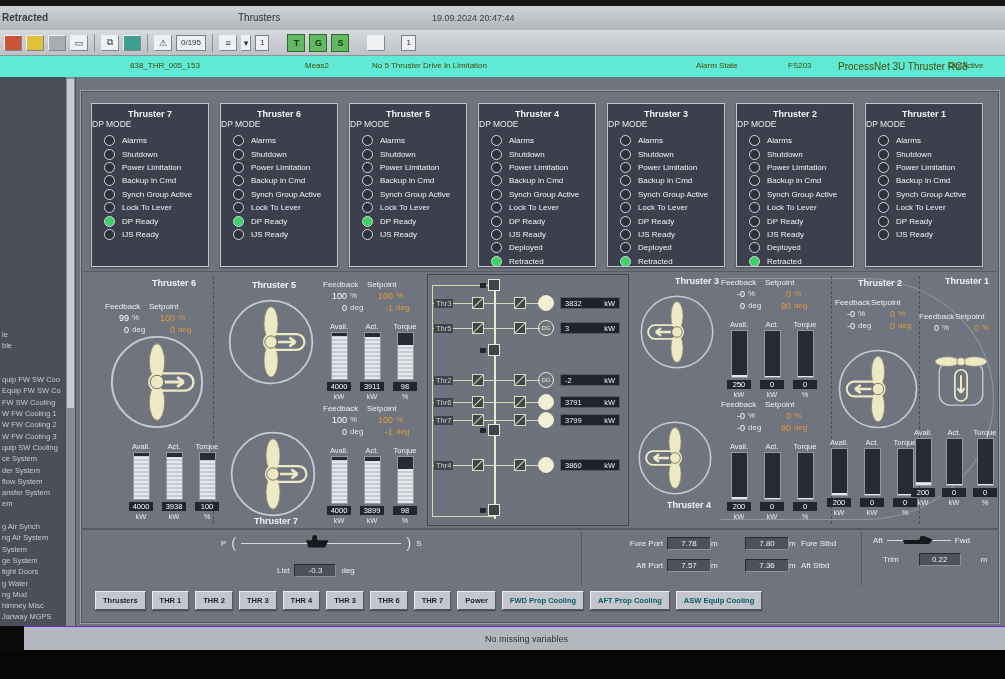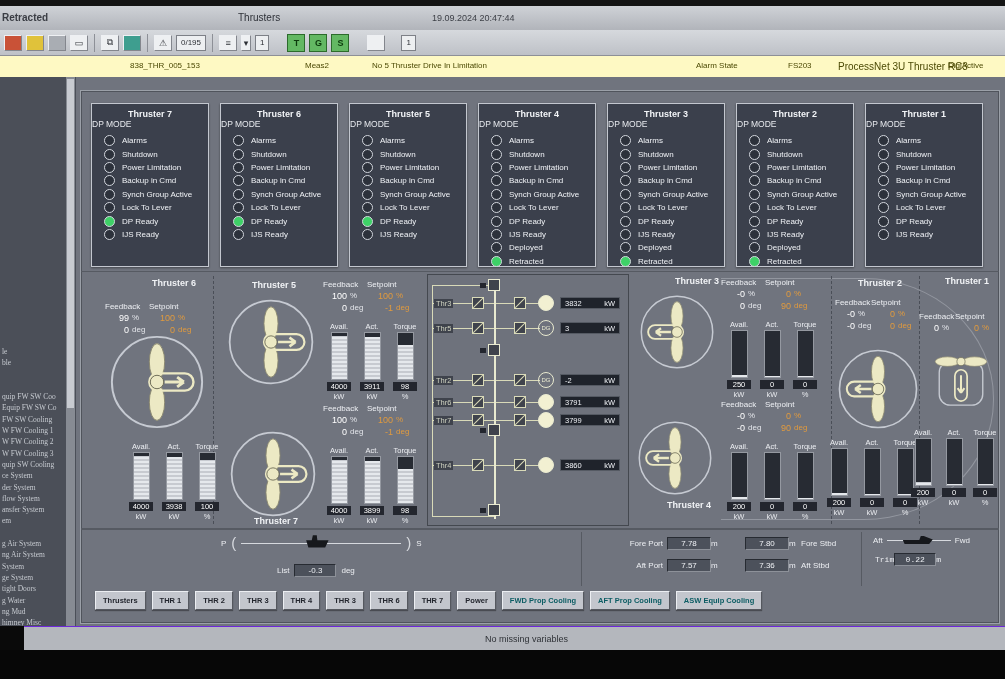--- a/index.html
+++ b/index.html
@@ -18,7 +18,7 @@
   .tsep{width:1px;height:18px;background:#8d9097;margin:0 2px;}
   .counterbox{height:14px;background:#edeff1;border:1px solid #7d8087;font-size:8px;color:#2c2f35;display:flex;align-items:center;padding:0 4px;}
   .tgs{width:16px;height:16px;background:#63b863;border:1px solid #2c6b2c;color:#0c3a0c;font-weight:bold;font-size:9px;display:flex;align-items:center;justify-content:center;}
-  .alarmbar{left:0;top:56px;width:1005px;height:21px;background:#fef9c3;border-bottom:2px solid #cbc40a;color:#4c4a05;font-size:8px;}
+  .alarmbar{left:0;top:56px;width:1005px;height:21px;background:#5eead4;border-bottom:2px solid #cbc40a;color:#4c4a05;font-size:8px;}
   .alarmbar span{position:absolute;top:5px;white-space:nowrap;}
 
   

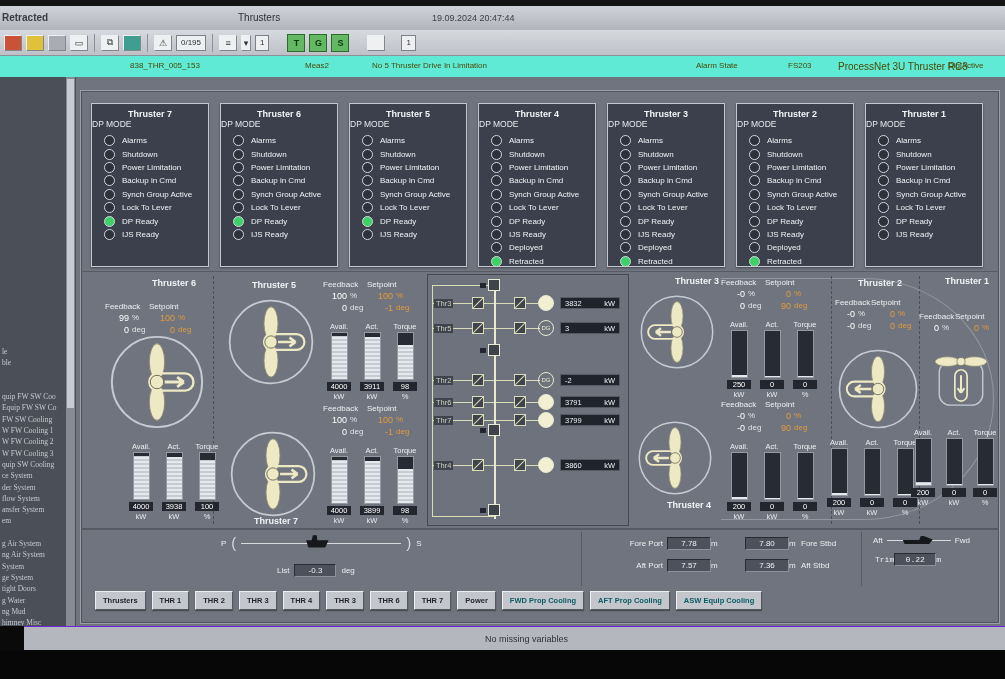--- a/index.html
+++ b/index.html
@@ -24,7 +24,7 @@
   
   .workspace{left:0;top:77px;width:1005px;height:549px;background:#70747e;}
   .sidebar{left:0;top:0;width:76px;height:549px;background:#4b4f58;overflow:hidden;}
-  .side-items{position:absolute;left:0;top:270px;width:62px;font-family:Liberation Serif, serif;}
+  .side-items{position:absolute;left:0;top:253px;width:62px;}
   .side-item{height:11.3px;font-size:7.5px;color:#c6cad0;white-space:nowrap;overflow:hidden;padding-left:2px;}
   .sscroll{position:absolute;right:1px;top:0;width:9px;height:100%;background:#878b93;}
   .sthumb{position:absolute;left:1px;top:2px;width:7px;height:60%;background:#c8cbd1;}

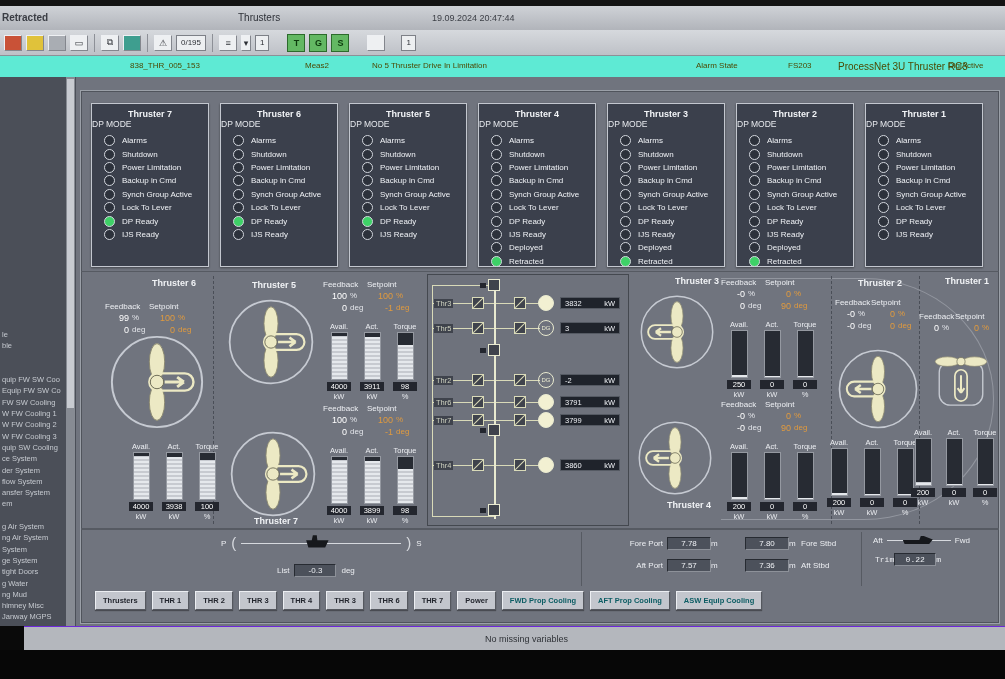--- a/index.html
+++ b/index.html
@@ -205,7 +205,7 @@
 
           <div class="side-item"></div>
 
-          <div class="side-item">g Air System</div>
+          <div class="side-item">g Air Synch</div>
 
           <div class="side-item">ng Air System</div>
 

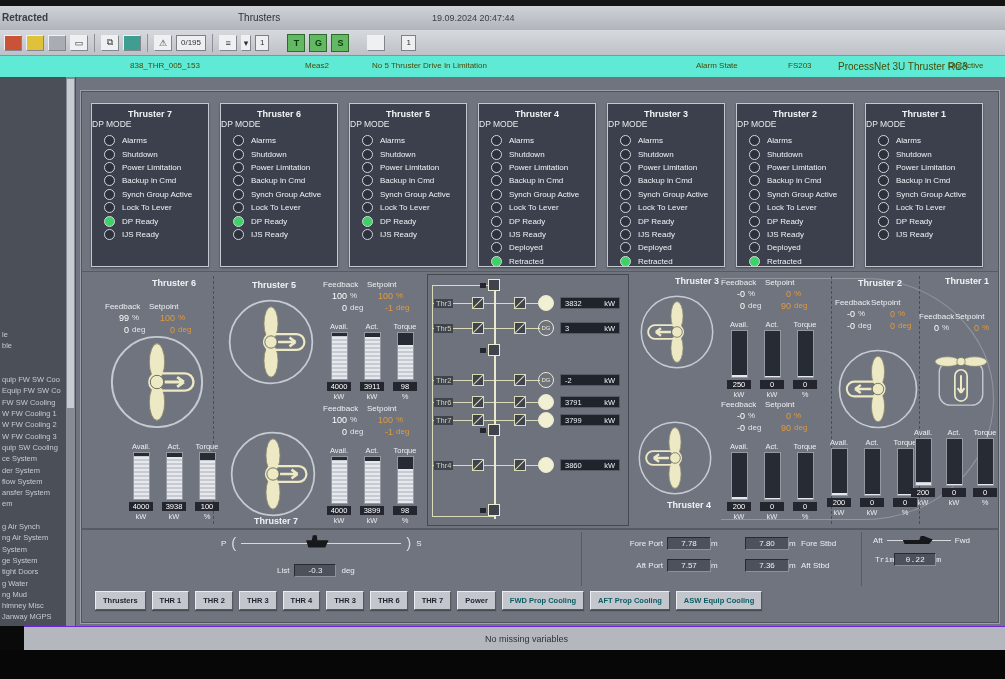--- a/index.html
+++ b/index.html
@@ -108,7 +108,7 @@
   .trimline{display:flex;align-items:center;gap:4px;}
   .ttrack{position:relative;width:64px;height:1px;background:#d6d9de;}
   .shipy{position:absolute;left:16px;top:-5px;width:30px;height:9px;background:#16181c;clip-path:polygon(0 55%,55% 55%,60% 10%,70% 10%,100% 50%,88% 100%,6% 100%);}
-  .trimrow{margin-top:8px;margin-left:2px;display:flex;align-items:center;gap:0;font-family:Liberation Mono, monospace;}
+  .trimrow{margin-top:8px;margin-left:10px;display:flex;align-items:center;gap:20px;}
 
   
   .navrow{position:absolute;left:14px;top:500px;right:6px;display:flex;gap:6px;align-items:center;}

